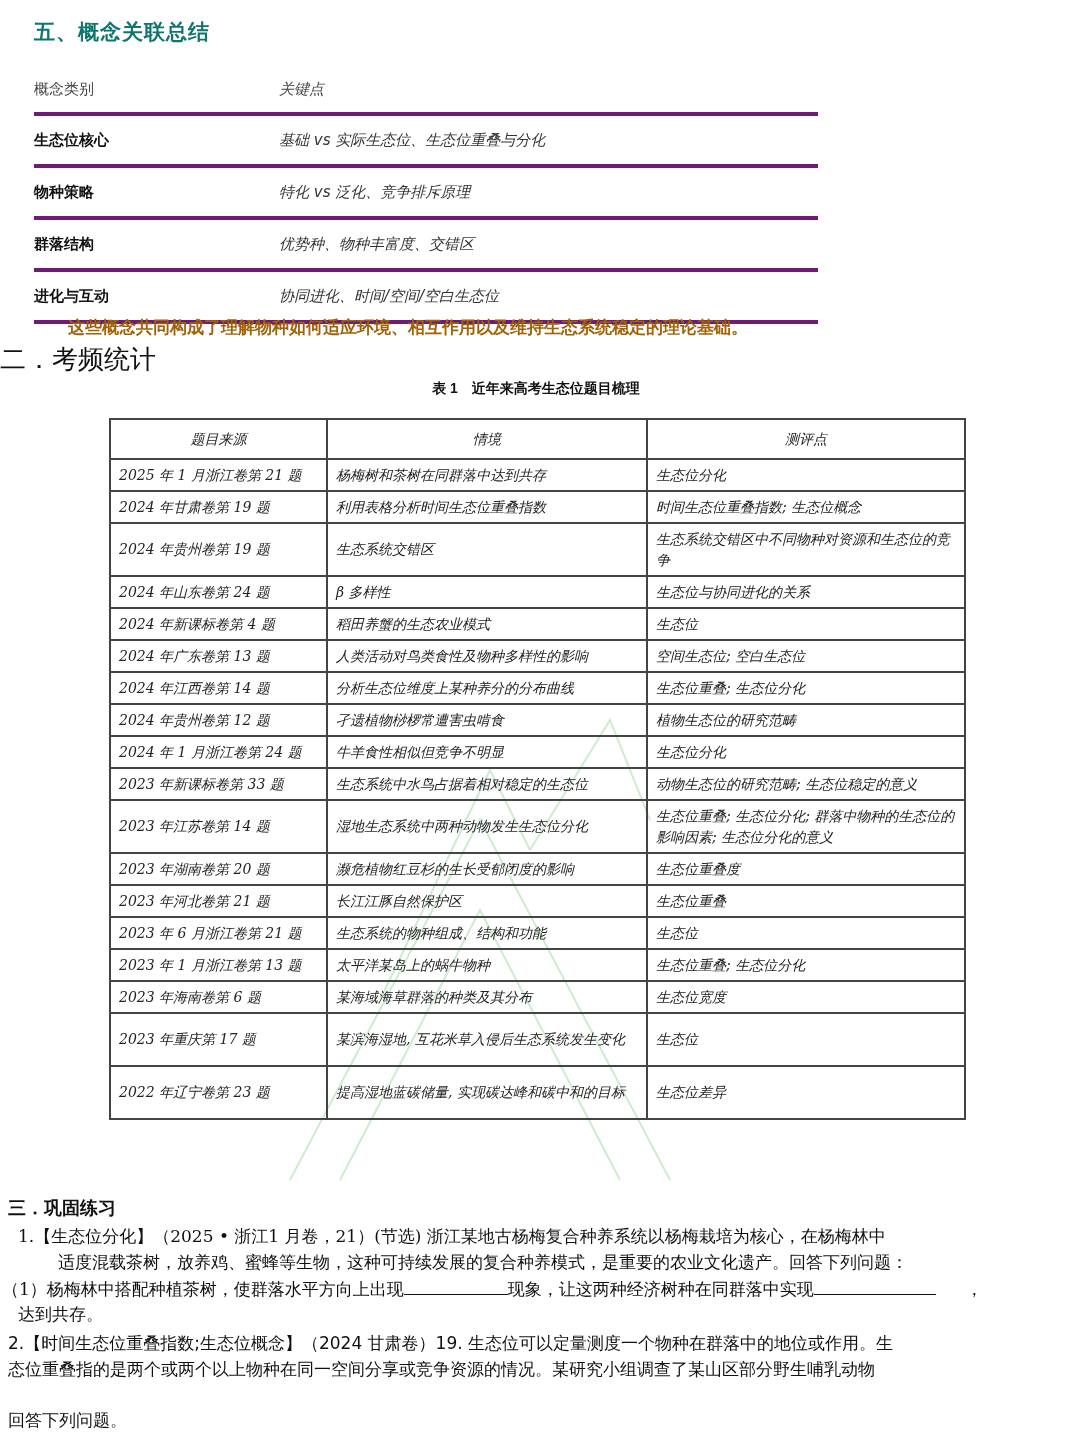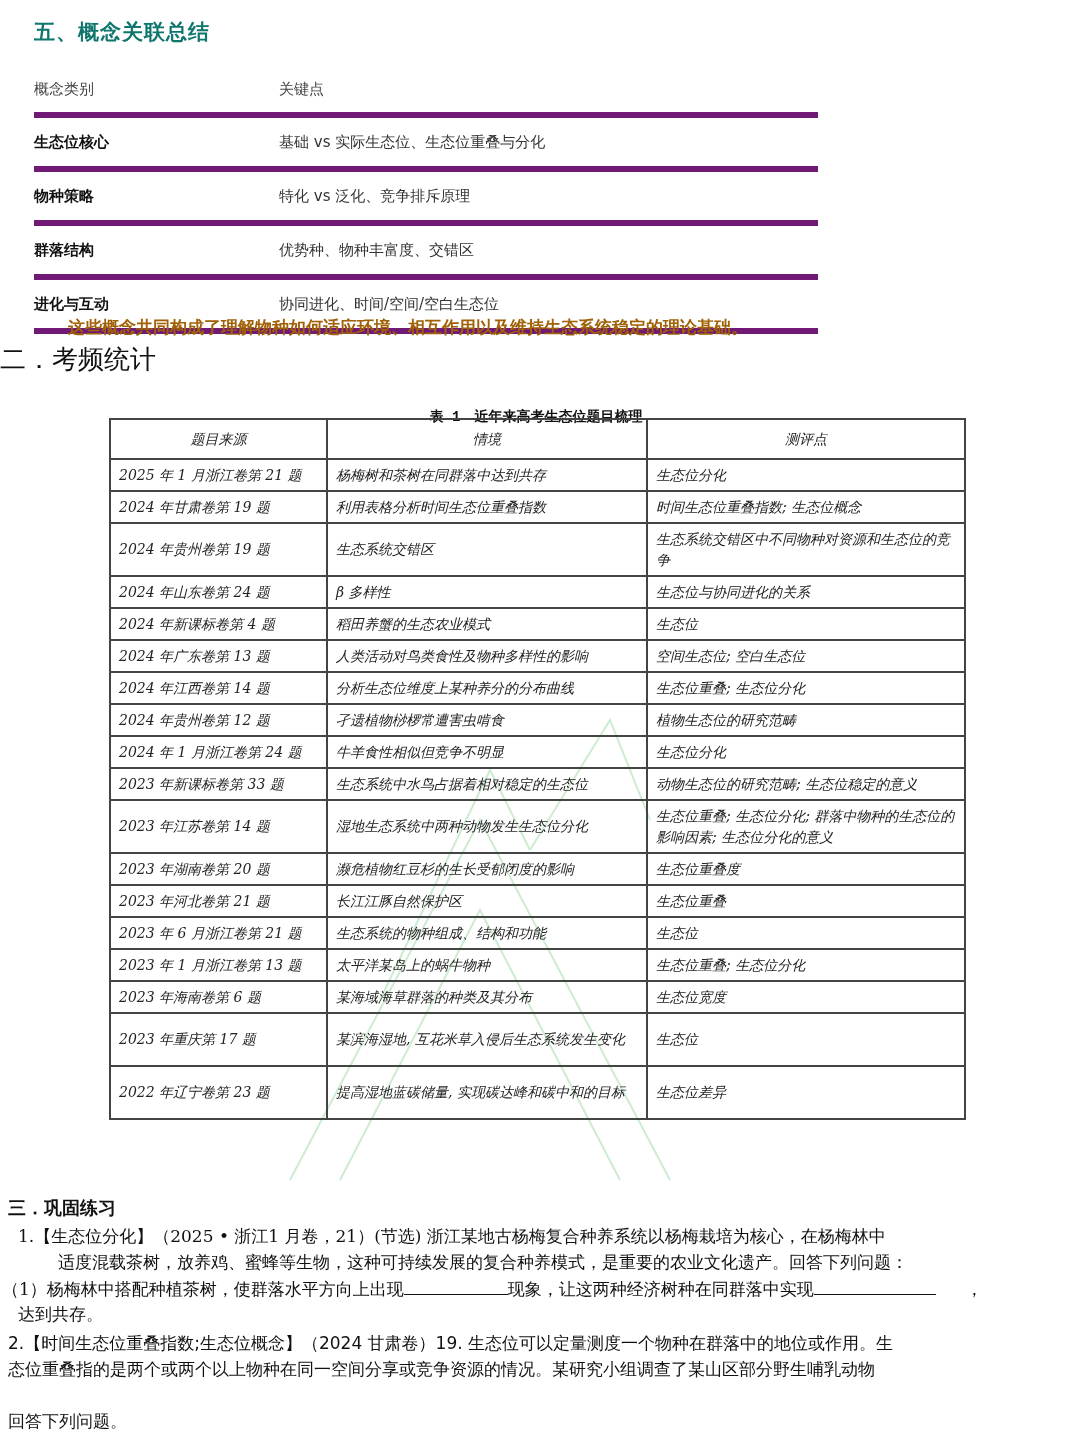--- a/index.html
+++ b/index.html
@@ -9,7 +9,7 @@
   
   .s5-title { left: 34px; top: 18px; font-size: 21px; font-weight: bold; color: #0f766e; letter-spacing: 1px; }
   .ctable { left: 34px; top: 66px; width: 784px; }
-  .crow { display: flex; align-items: center; height: 48px; border-bottom: 6px solid #701a75; font-size: 15px; color: #333; }
+  .crow { display: flex; align-items: center; height: 48px; border-bottom: 4px solid #701a75; font-size: 15px; color: #333; }
   .crow.head { height: 46px; color: #444; }
   .crow .c1 { width: 245px; }
   .crow .c2 { flex: 1; }

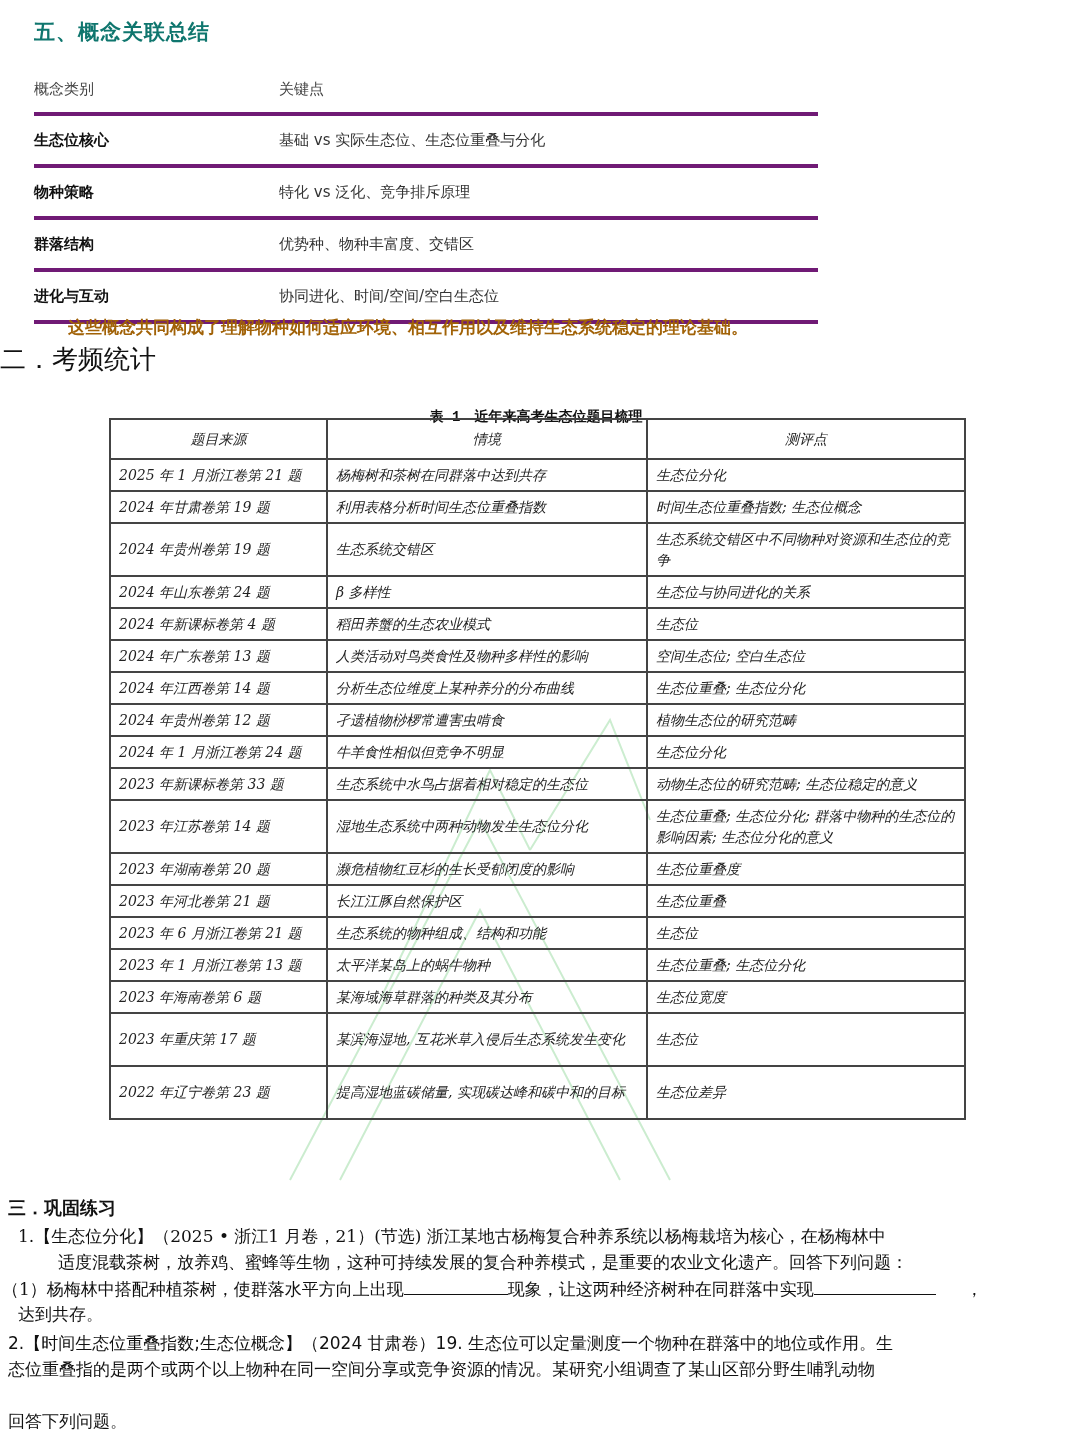--- a/index.html
+++ b/index.html
@@ -12,7 +12,7 @@
   .crow { display: flex; align-items: center; height: 48px; border-bottom: 4px solid #701a75; font-size: 15px; color: #333; }
   .crow.head { height: 46px; color: #444; }
   .crow .c1 { width: 245px; }
-  .crow .c2 { flex: 1; }
+  .crow .c2 { flex: 1; font-style: italic; }
   .crow .bold { font-weight: bold; color: #111; }
 
   .summary { left: 68px; top: 316px; font-size: 17px; font-weight: bold; color: #a16207; }

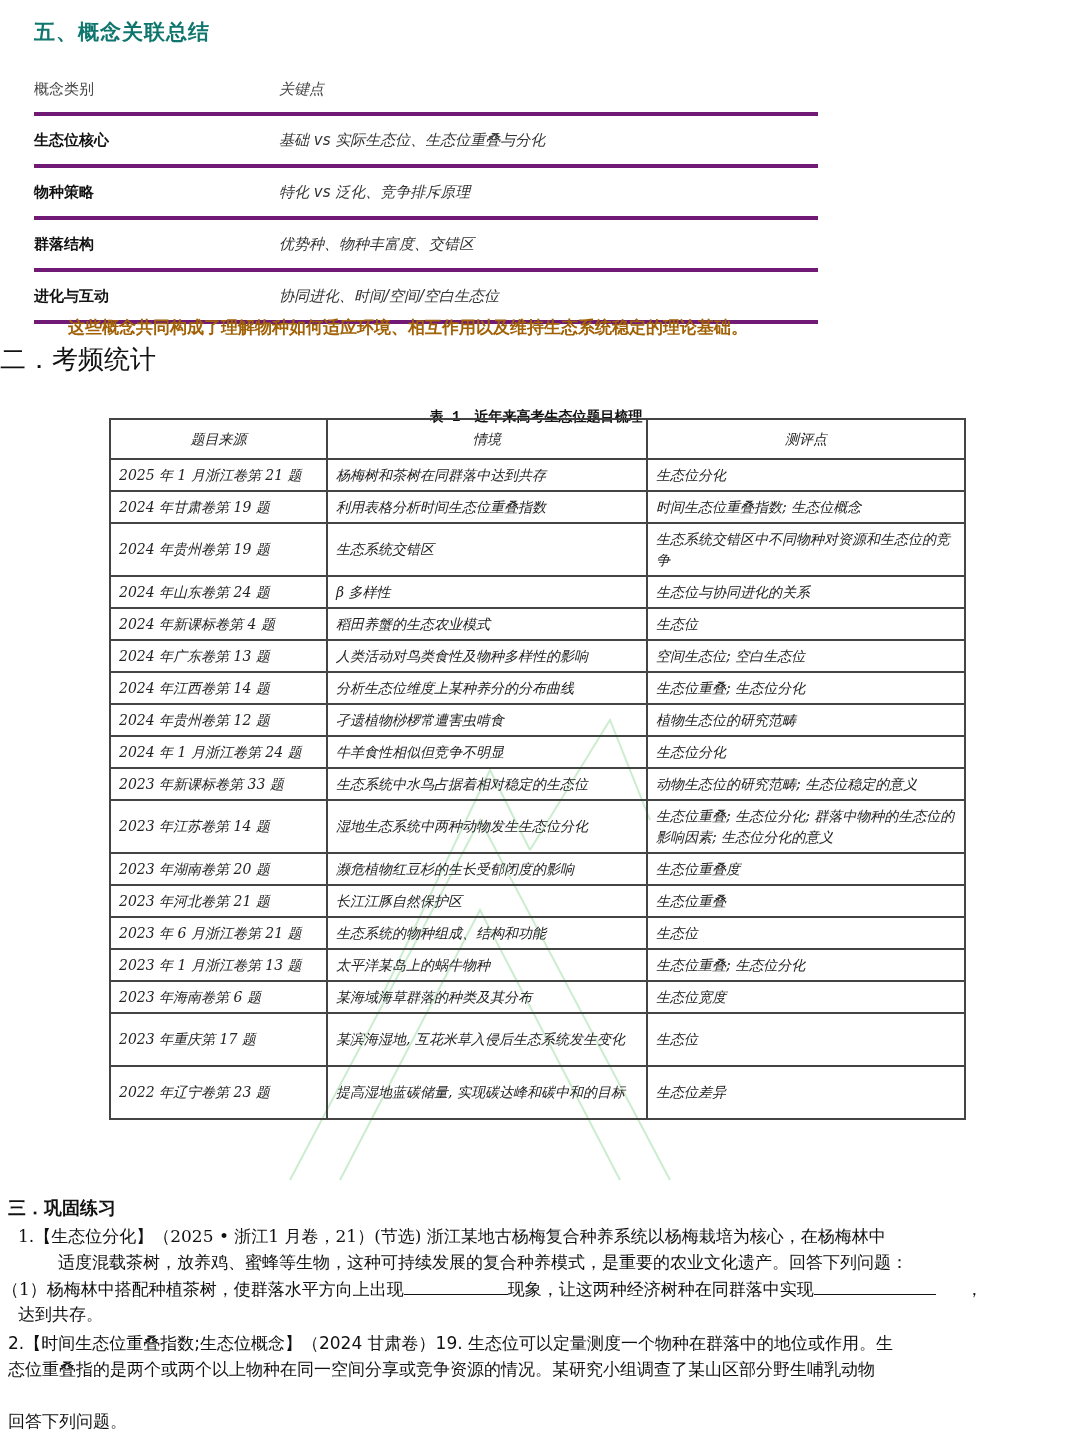--- a/index.html
+++ b/index.html
@@ -19,7 +19,7 @@
   .h2 { left: 0; top: 342px; font-size: 26px; color: #111; font-family: Liberation Mono, monospace; }
 
   
-  .tcap { left: 110px; width: 852px; top: 408px; text-align: center; font-size: 14px; font-weight: bold; font-family: Liberation Mono, monospace; }
+  .tcap { left: 110px; width: 852px; top: 380px; text-align: center; font-size: 14px; font-weight: bold; font-family: Liberation Sans, sans-serif; }
   .etable { left: 109px; top: 418px; border-collapse: collapse; font-family: "DejaVu Serif", serif; font-size: 14px; color: #222; }
   .etable td, .etable th { border: 2px solid #444; padding: 0 8px; vertical-align: middle; text-align: left; font-weight: normal; line-height: 21px; font-style: italic; }
   .etable th { text-align: center; height: 38px; }

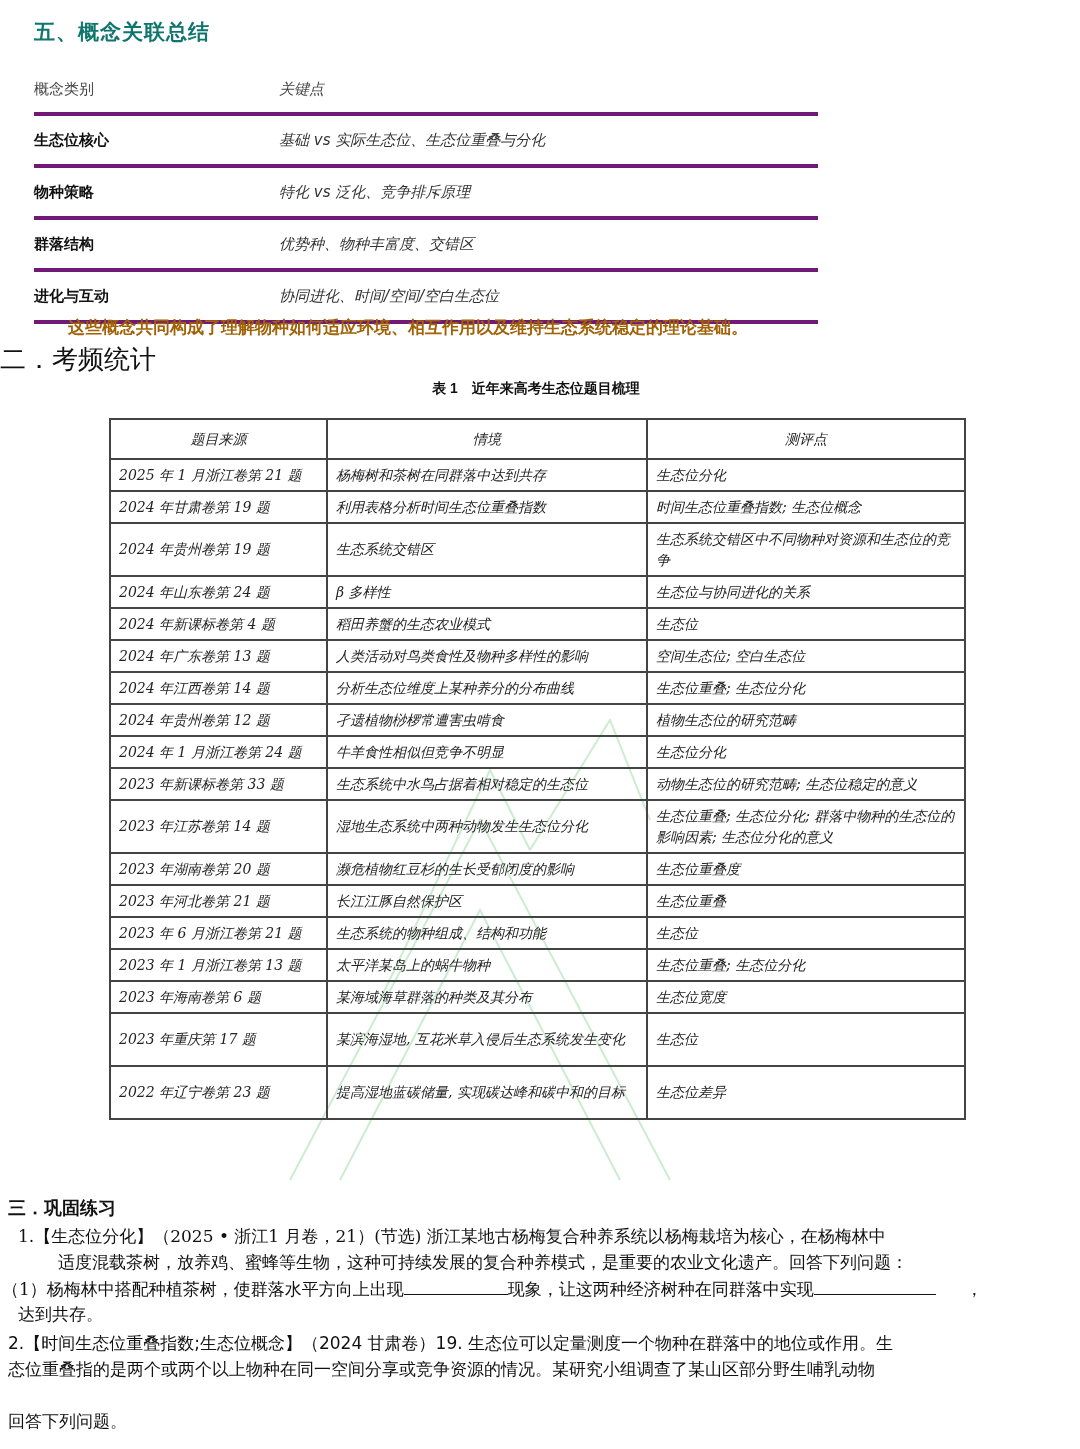--- a/index.html
+++ b/index.html
@@ -191,6 +191,6 @@
 <div class="abs q2" style="top:1330px;">2.【时间生态位重叠指数;生态位概念】（2024 甘肃卷）19. 生态位可以定量测度一个物种在群落中的地位或作用。生</div>
 <div class="abs q2" style="top:1356px;">态位重叠指的是两个或两个以上物种在同一空间分享或竞争资源的情况。某研究小组调查了某山区部分野生哺乳动物</div>
 <div class="abs q2" style="top:1456px;">的种群特征，并计算出它们之间的时间生态位重叠指数，如下表。</div>
-<div class="abs q2" style="top:1408px;">回答下列问题。</div>
+<div class="abs q2" style="top:1408px;font-family:Liberation Serif, serif;">回答下列问题。</div>
 
 </body></html>

